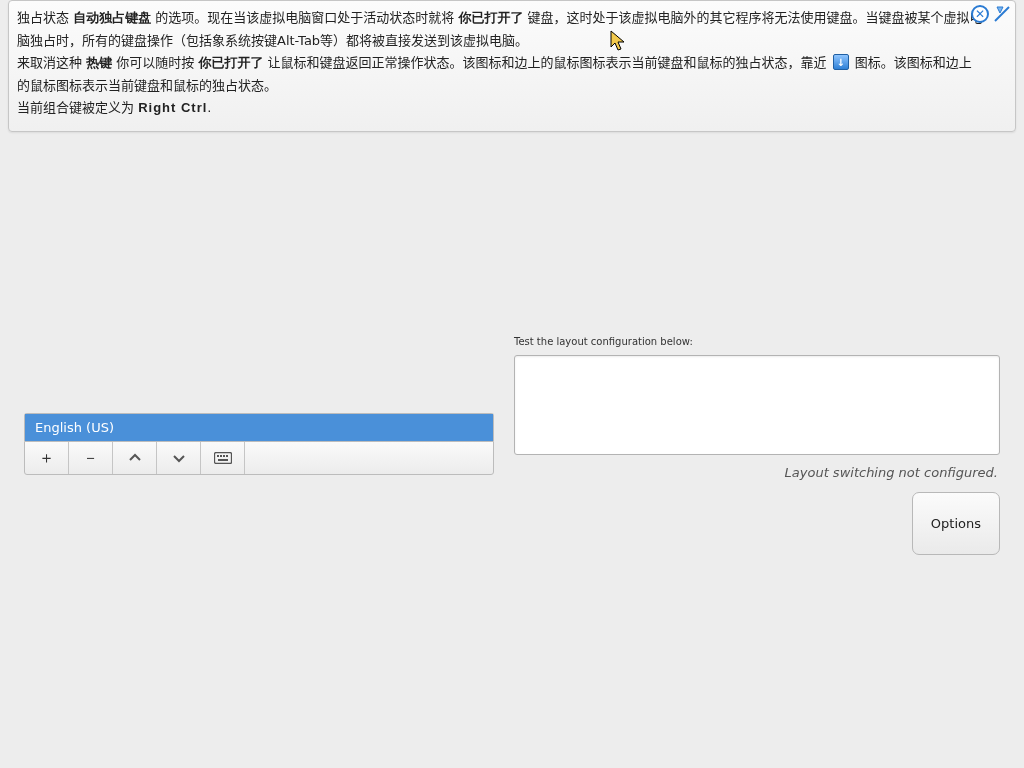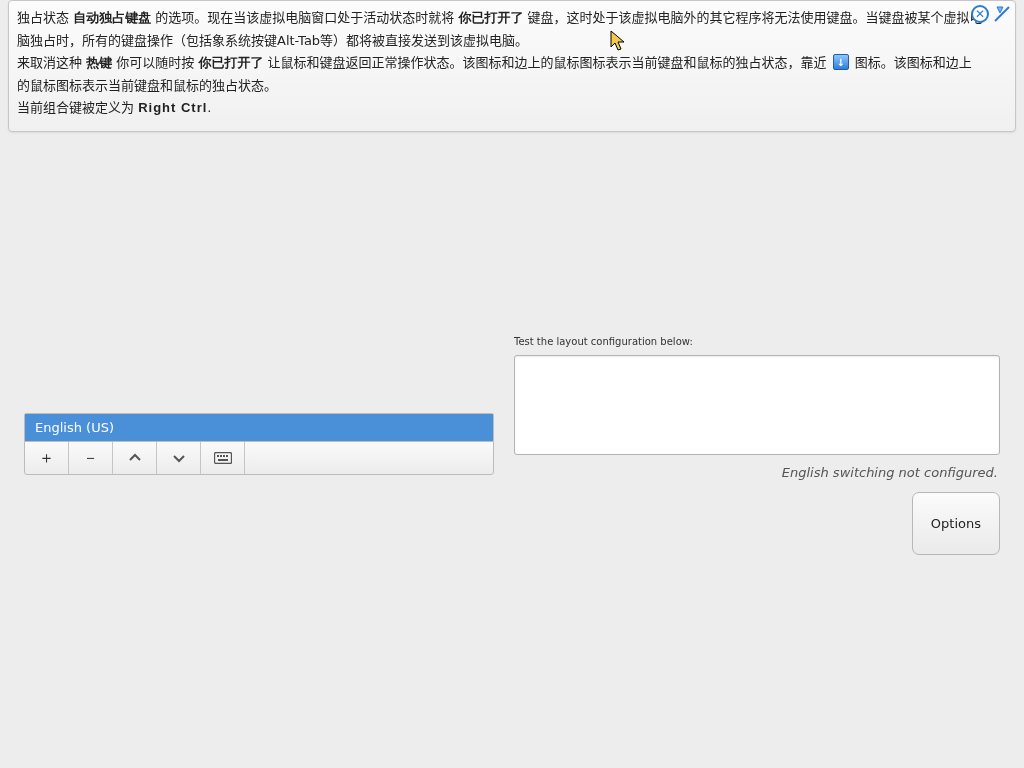--- a/index.html
+++ b/index.html
@@ -244,7 +244,7 @@
   <div class="right-pane">
     <div class="test-label">Test the layout configuration below:</div>
     <textarea class="test-box" style=""></textarea>
-    <div class="switch-note">English switching not configured.</div>
+    <div class="switch-note">Layout switching not configured.</div>
     <div class="options-row">
       <button class="options-btn">Options</button>
     </div>

